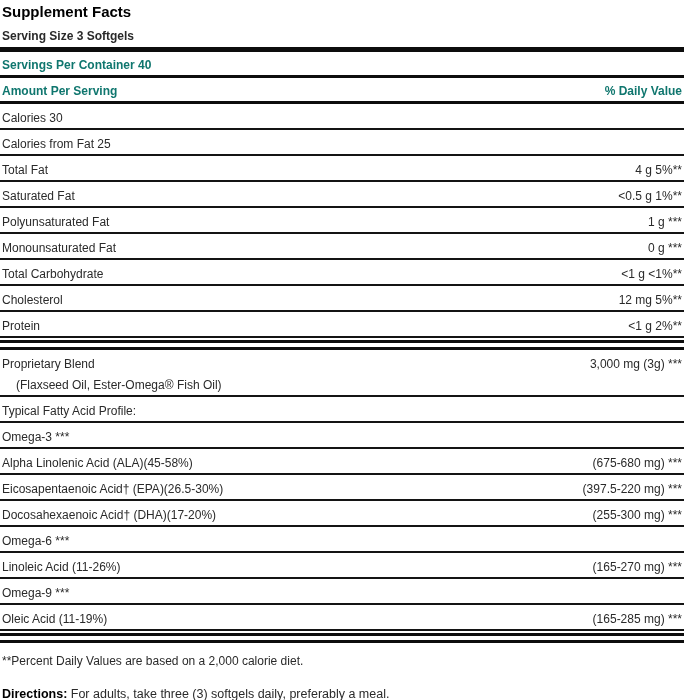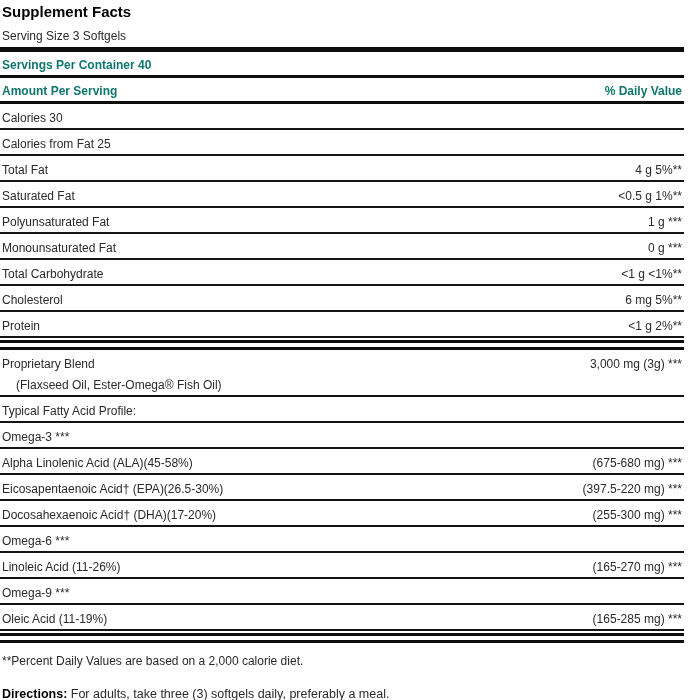--- a/index.html
+++ b/index.html
@@ -29,6 +29,7 @@
     margin-top: 8px;
     padding-left: 2px;
     color: #2a2a2a;
+    font-weight: bold;
   }
   .thick-bar {
     height: 5px;

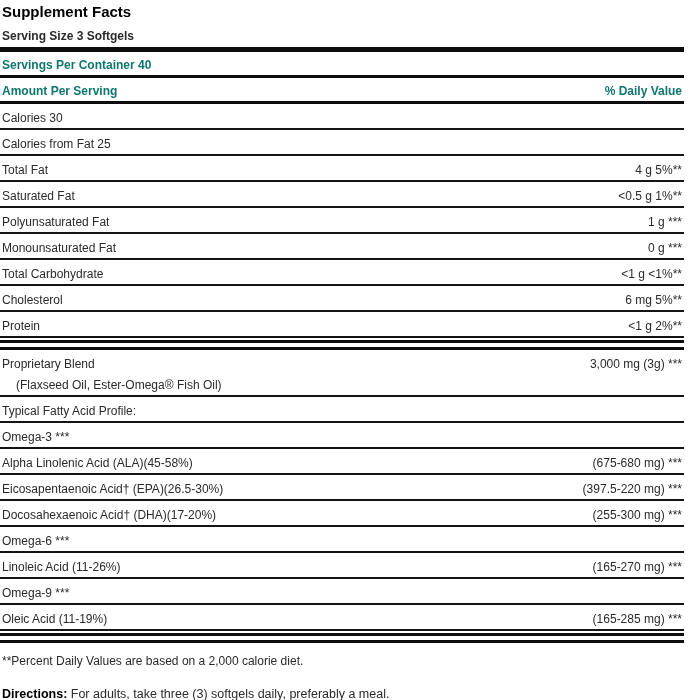--- a/index.html
+++ b/index.html
@@ -135,7 +135,7 @@
   </div>
   <div class="row">
     <span class="nm">Cholesterol</span>
-    <span class="val">6 mg 5%**</span>
+    <span class="val">12 mg 5%**</span>
   </div>
   <div class="row">
     <span class="nm">Protein</span>

